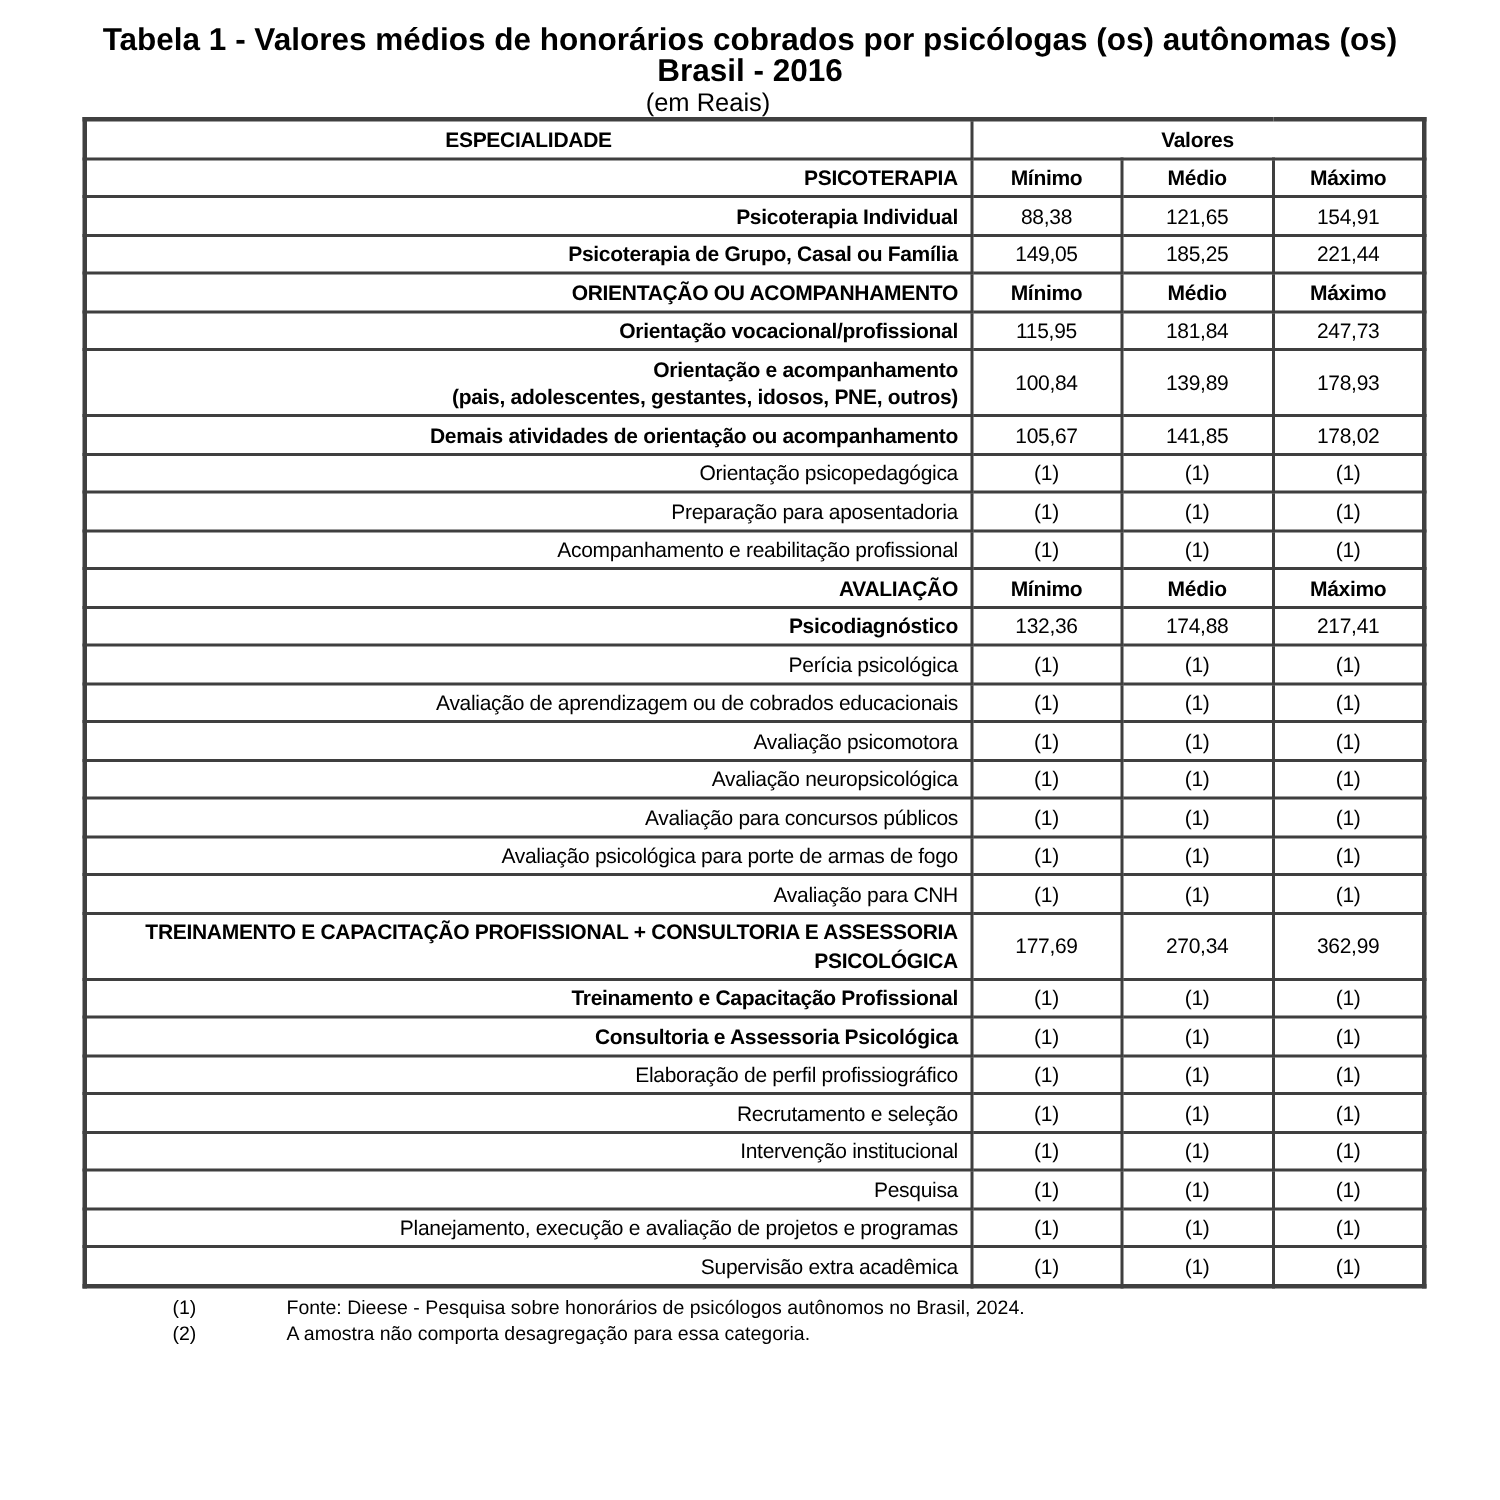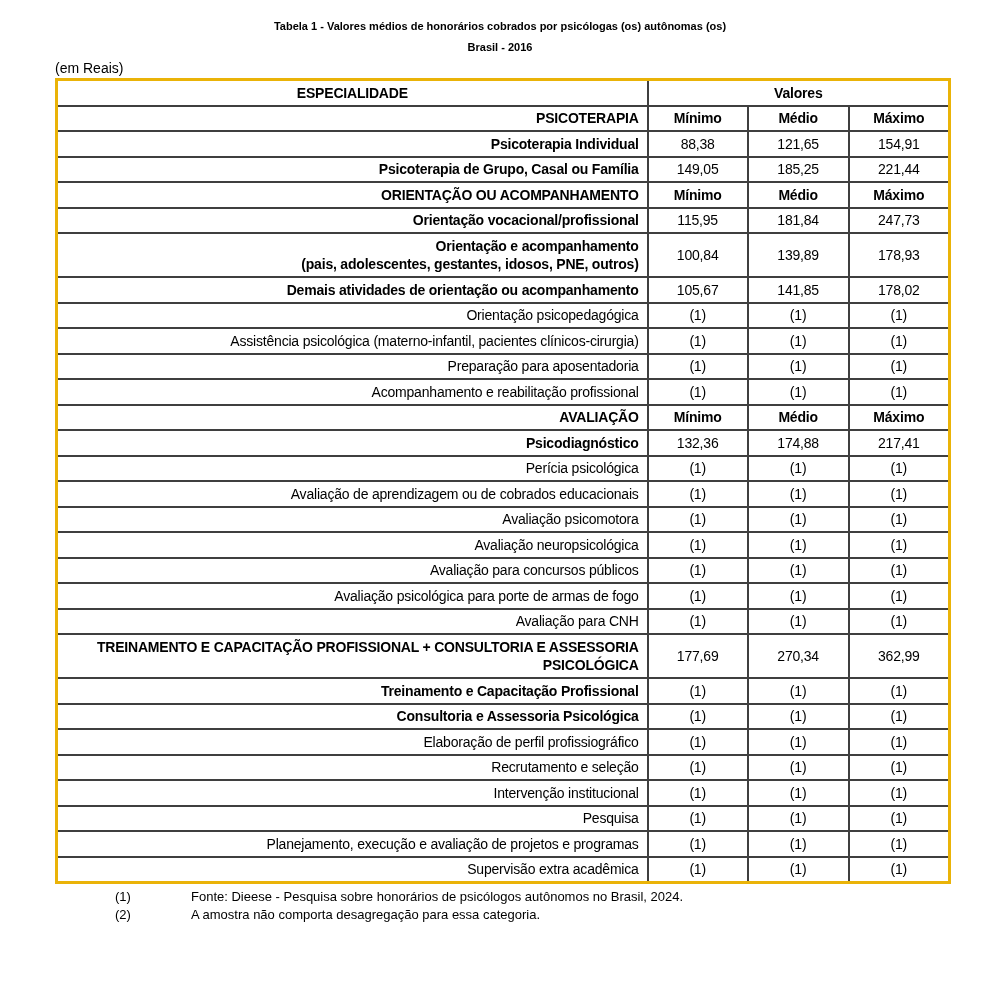--- a/index.html
+++ b/index.html
@@ -5,7 +5,7 @@
   html,body{margin:0;padding:0;background:#ffffff;}
   body{font-family:"Liberation Sans",sans-serif;color:#000;}
   .page{width:1000px;height:1000px;background:#fff;overflow:hidden;position:relative;}
-  .title-block{padding-top:16px;text-align:center;font-weight:bold;font-size:11px;line-height:21px;}
+  .title-block{padding-top:16px;text-align:center;font-weight:bold;font-size:21px;line-height:21px;}
   .table-wrap{margin-left:55px;width:896px;}
   .unit-note{text-align:left;padding-right:62px;font-size:14px;line-height:19px;margin-top:1px;}
   table{width:100%;border-collapse:collapse;table-layout:fixed;border:3px solid #eab308;}

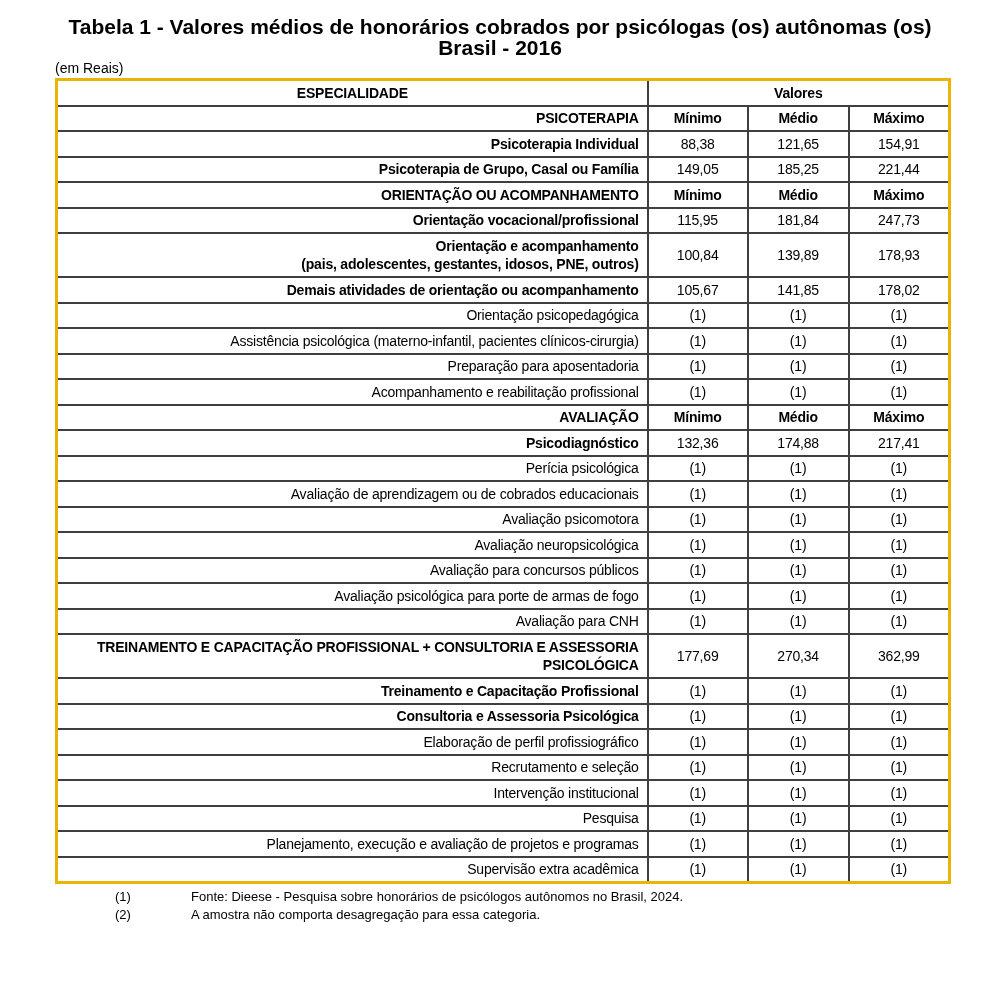--- a/index.html
+++ b/index.html
@@ -7,7 +7,7 @@
   .page{width:1000px;height:1000px;background:#fff;overflow:hidden;position:relative;}
   .title-block{padding-top:16px;text-align:center;font-weight:bold;font-size:21px;line-height:21px;}
   .table-wrap{margin-left:55px;width:896px;}
-  .unit-note{text-align:left;padding-right:62px;font-size:14px;line-height:19px;margin-top:1px;}
+  .unit-note{text-align:center;padding-right:62px;font-size:17px;line-height:19px;margin-top:1px;}
   table{width:100%;border-collapse:collapse;table-layout:fixed;border:3px solid #eab308;}
   td{border:2px solid #3f3f3f;padding:2.5px 8px;font-size:14px;line-height:18.5px;letter-spacing:-0.2px;vertical-align:middle;overflow:hidden;}
   .label{text-align:right;white-space:pre-line;}

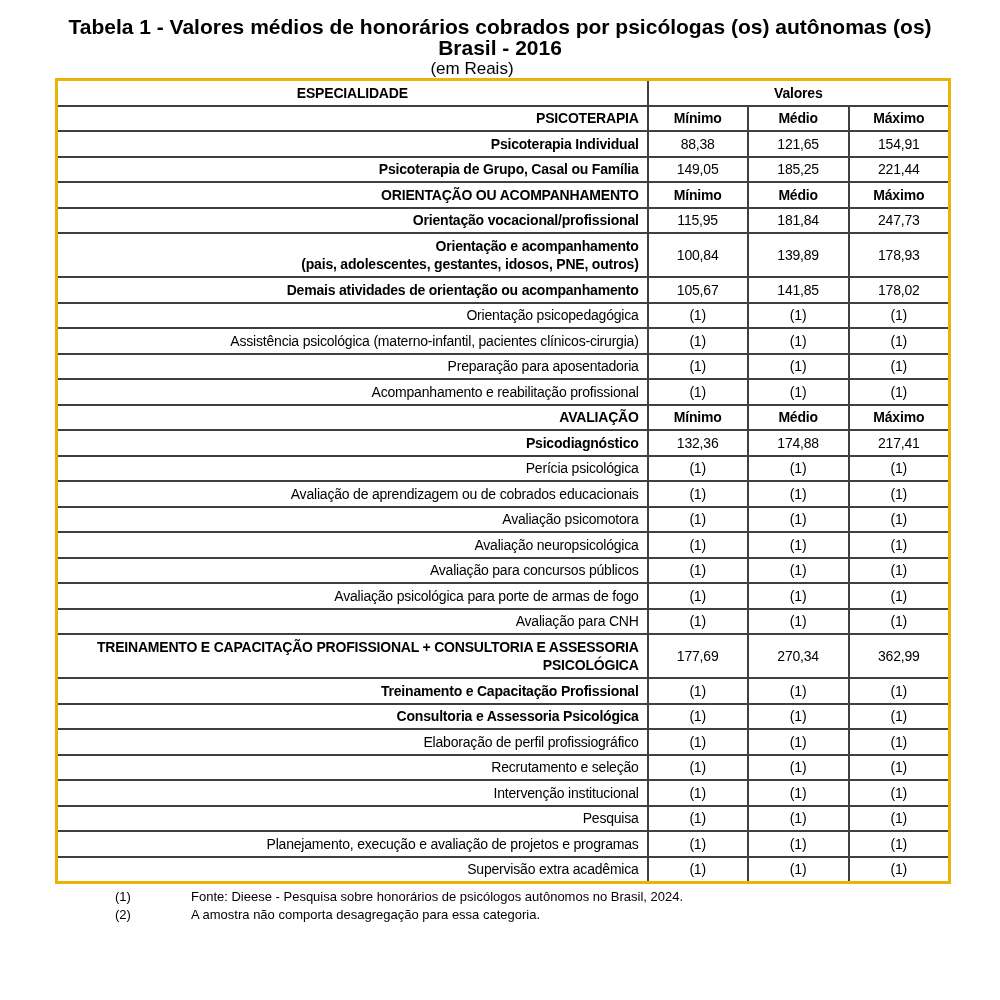--- a/index.html
+++ b/index.html
@@ -8,7 +8,7 @@
   .title-block{padding-top:16px;text-align:center;font-weight:bold;font-size:21px;line-height:21px;}
   .table-wrap{margin-left:55px;width:896px;}
   .unit-note{text-align:center;padding-right:62px;font-size:17px;line-height:19px;margin-top:1px;}
-  table{width:100%;border-collapse:collapse;table-layout:fixed;border:3px solid #eab308;}
+  table{width:100%;border-collapse:collapse;table-layout:fixed;border:3px solid #404040;}
   td{border:2px solid #3f3f3f;padding:2.5px 8px;font-size:14px;line-height:18.5px;letter-spacing:-0.2px;vertical-align:middle;overflow:hidden;}
   .label{text-align:right;white-space:pre-line;}
   .val{text-align:center;}

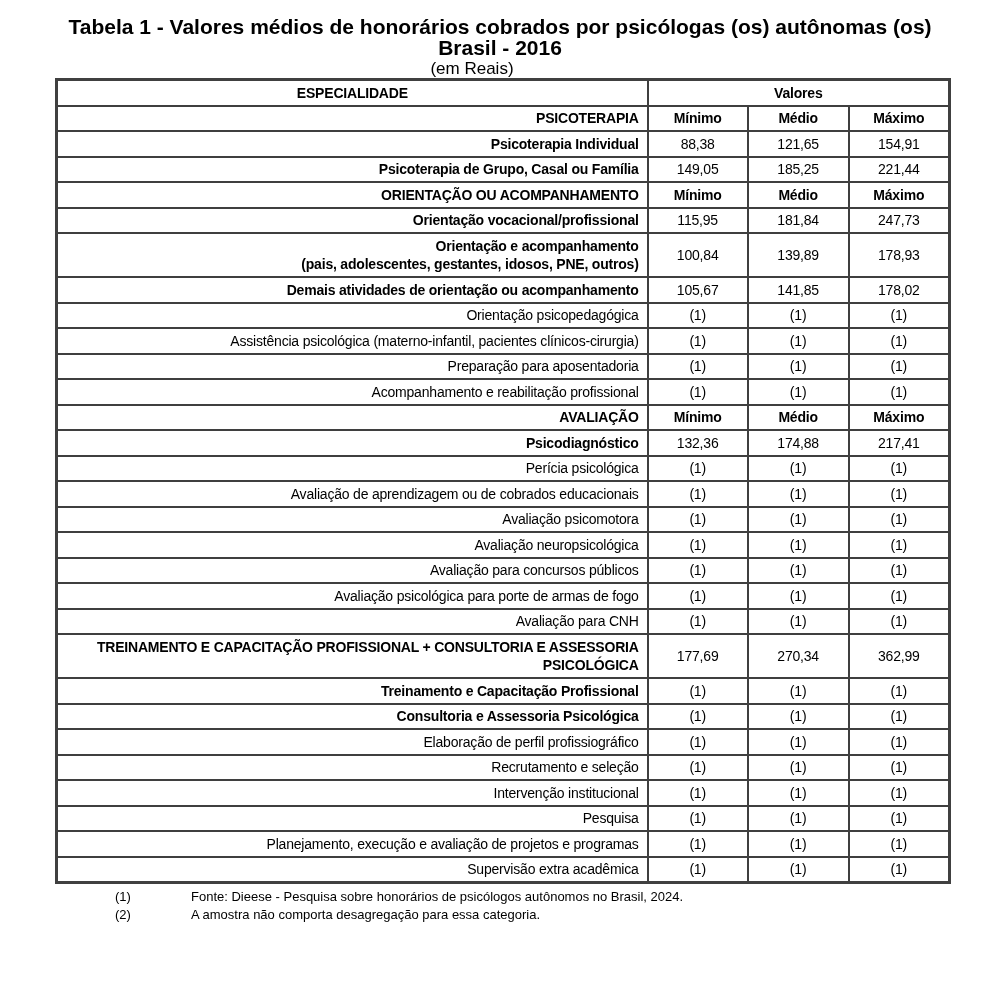--- a/index.html
+++ b/index.html
@@ -95,12 +95,6 @@
             <td class="val">(1)</td>
           </tr>
           <tr>
-            <td class="label">Assistência psicológica (materno-infantil, pacientes clínicos-cirurgia)</td>
-            <td class="val">(1)</td>
-            <td class="val">(1)</td>
-            <td class="val">(1)</td>
-          </tr>
-          <tr>
             <td class="label">Preparação para aposentadoria</td>
             <td class="val">(1)</td>
             <td class="val">(1)</td>

